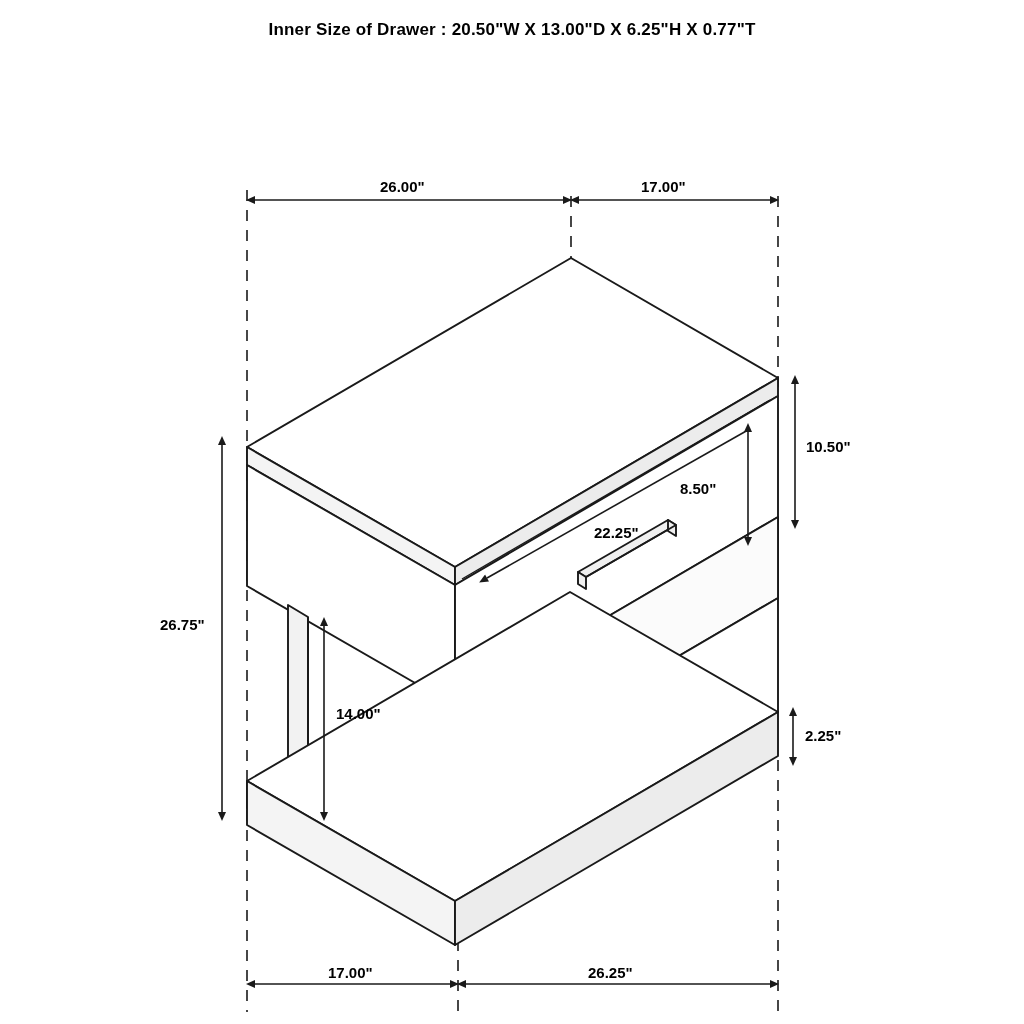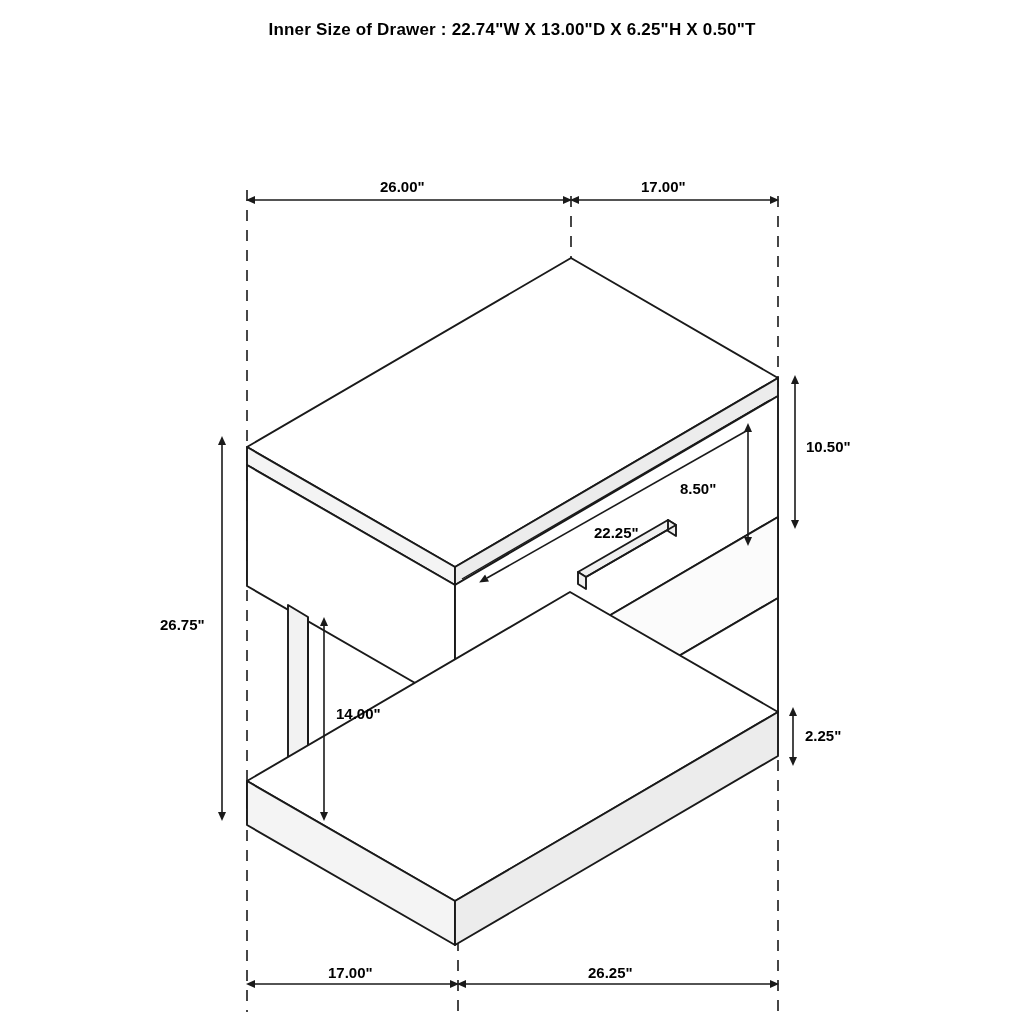--- a/index.html
+++ b/index.html
@@ -50,7 +50,7 @@
 
 <div id="diagram-root">
 
-  <div class="title">Inner Size of Drawer : 22.74"W X 13.00"D X 6.25"H X 0.50"T</div>
+  <div class="title">Inner Size of Drawer : 20.50"W X 13.00"D X 6.25"H X 0.77"T</div>
 
   <svg class="drawing" viewBox="0 0 1024 1024">
     <defs>

